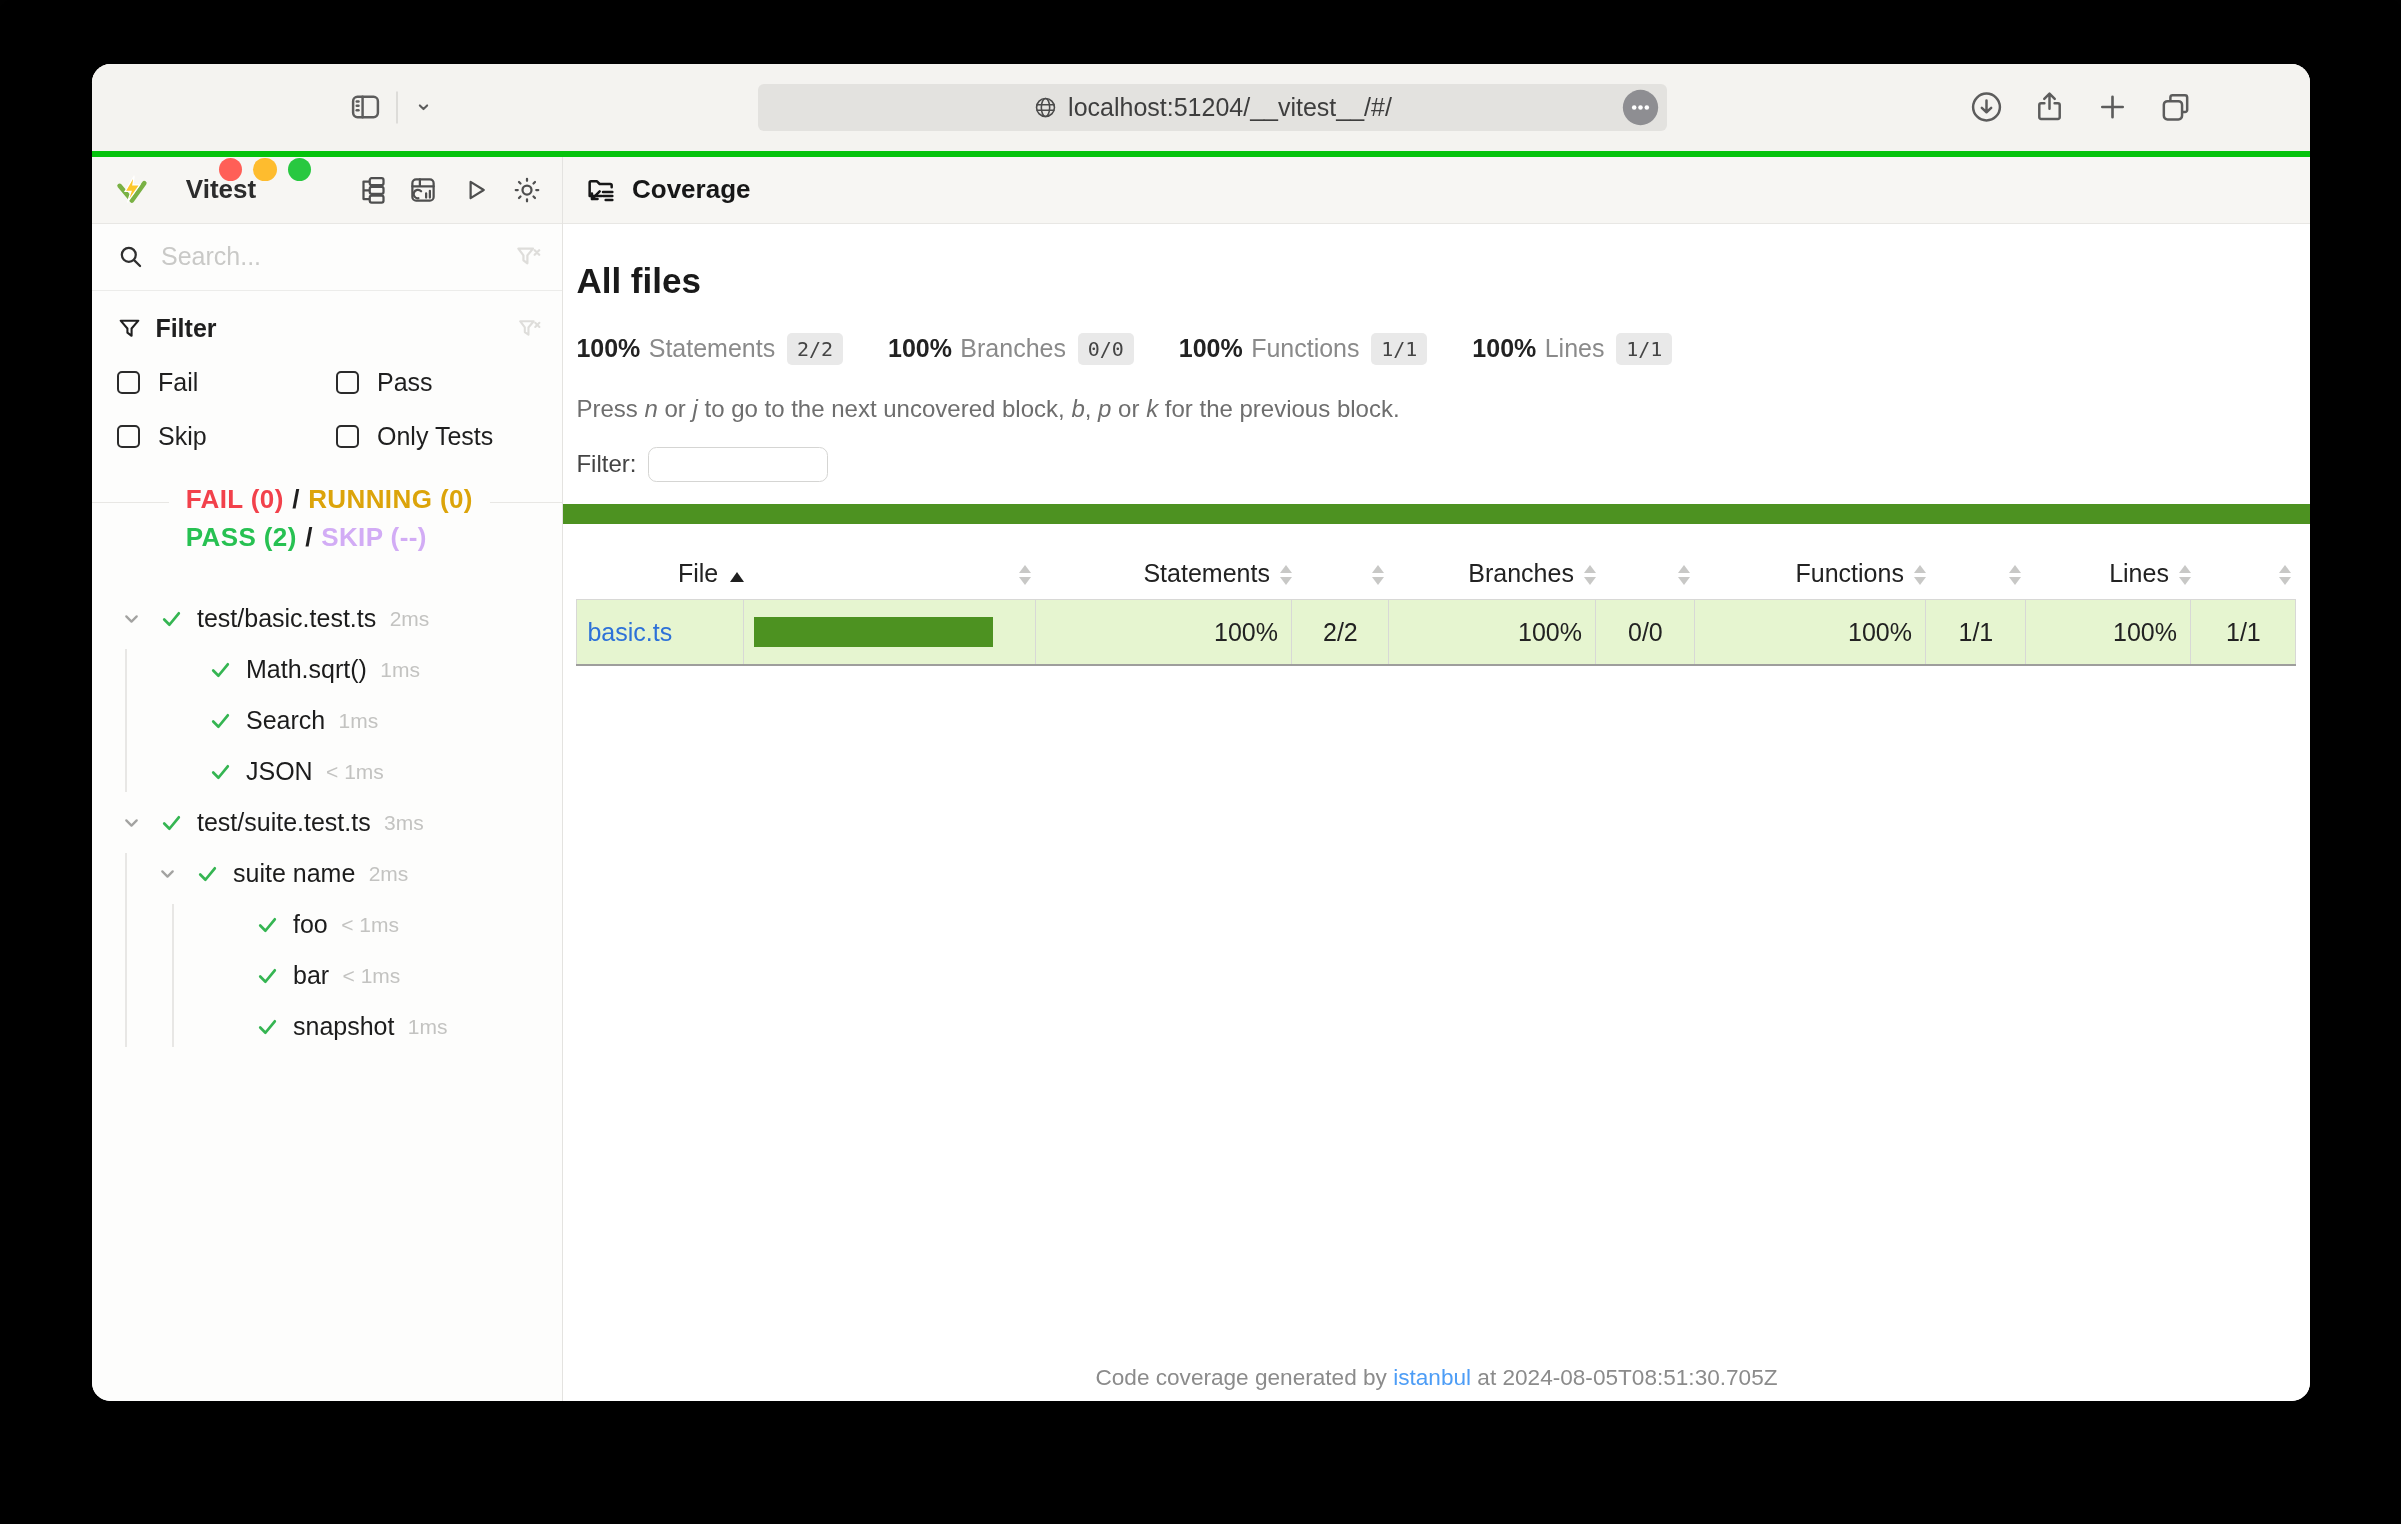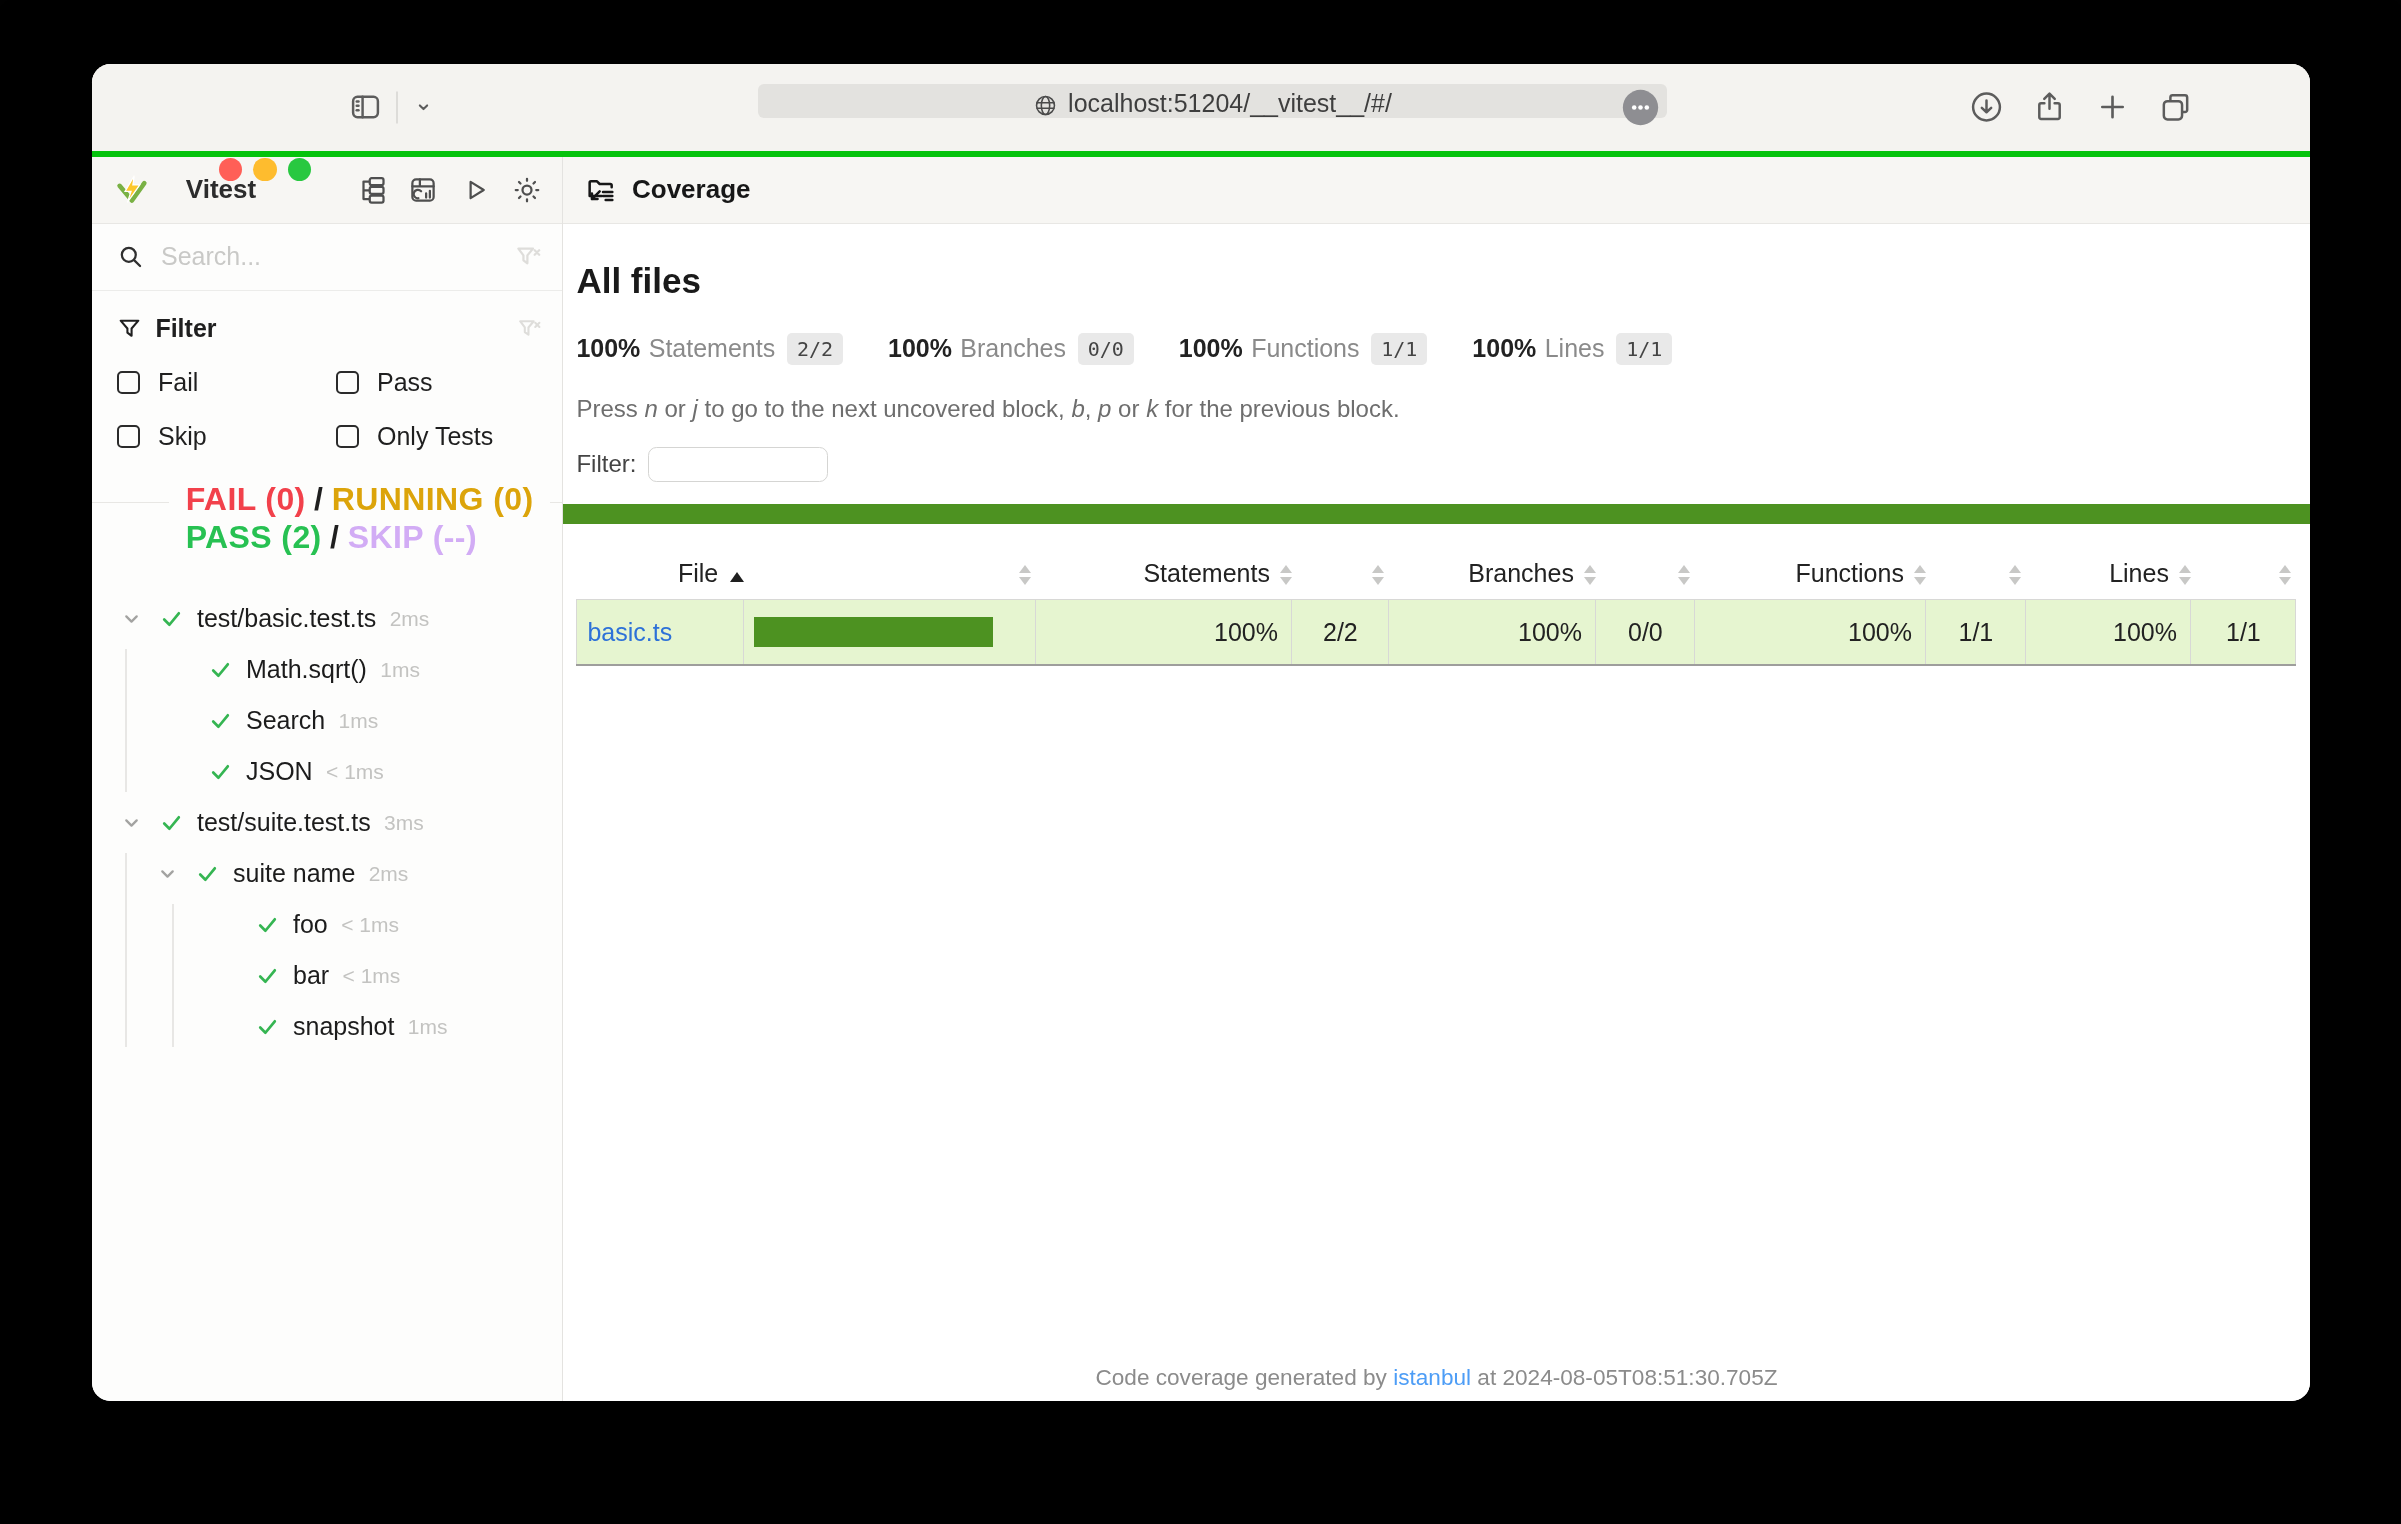--- a/index.html
+++ b/index.html
@@ -17,8 +17,8 @@
   .light.r{background:#ff5f57;}.light.y{background:#febc2e;}.light.g{background:#28c840;}
   .chrome-left{position:absolute;left:256px;top:87px;transform:translateY(-50%);top:43px;display:flex;align-items:center;gap:8.4px;color:#5c5c5c;}
   .vsep{width:1.7px;height:32px;background:#dddcd9;margin:0 5px;}
-  .urlbar{position:absolute;left:666px;top:20px;width:909px;height:34px;background:#e3e2df;border-radius:6px;
-    display:flex;align-items:flex-end;justify-content:center;gap:10px;color:#3e3e3e;font-size:25px;}
+  .urlbar{position:absolute;left:666px;top:20px;width:909px;height:47px;background:#e3e2df;border-radius:6px;
+    display:flex;align-items:center;justify-content:center;gap:10px;color:#3e3e3e;font-size:25px;}
   .url-more{position:absolute;right:8.4px;top:5px;}
   .chrome-right{position:absolute;right:117px;top:43px;transform:translateY(-50%);display:flex;gap:28px;color:#5c5c5c;}
   .cbtn{cursor:default;}

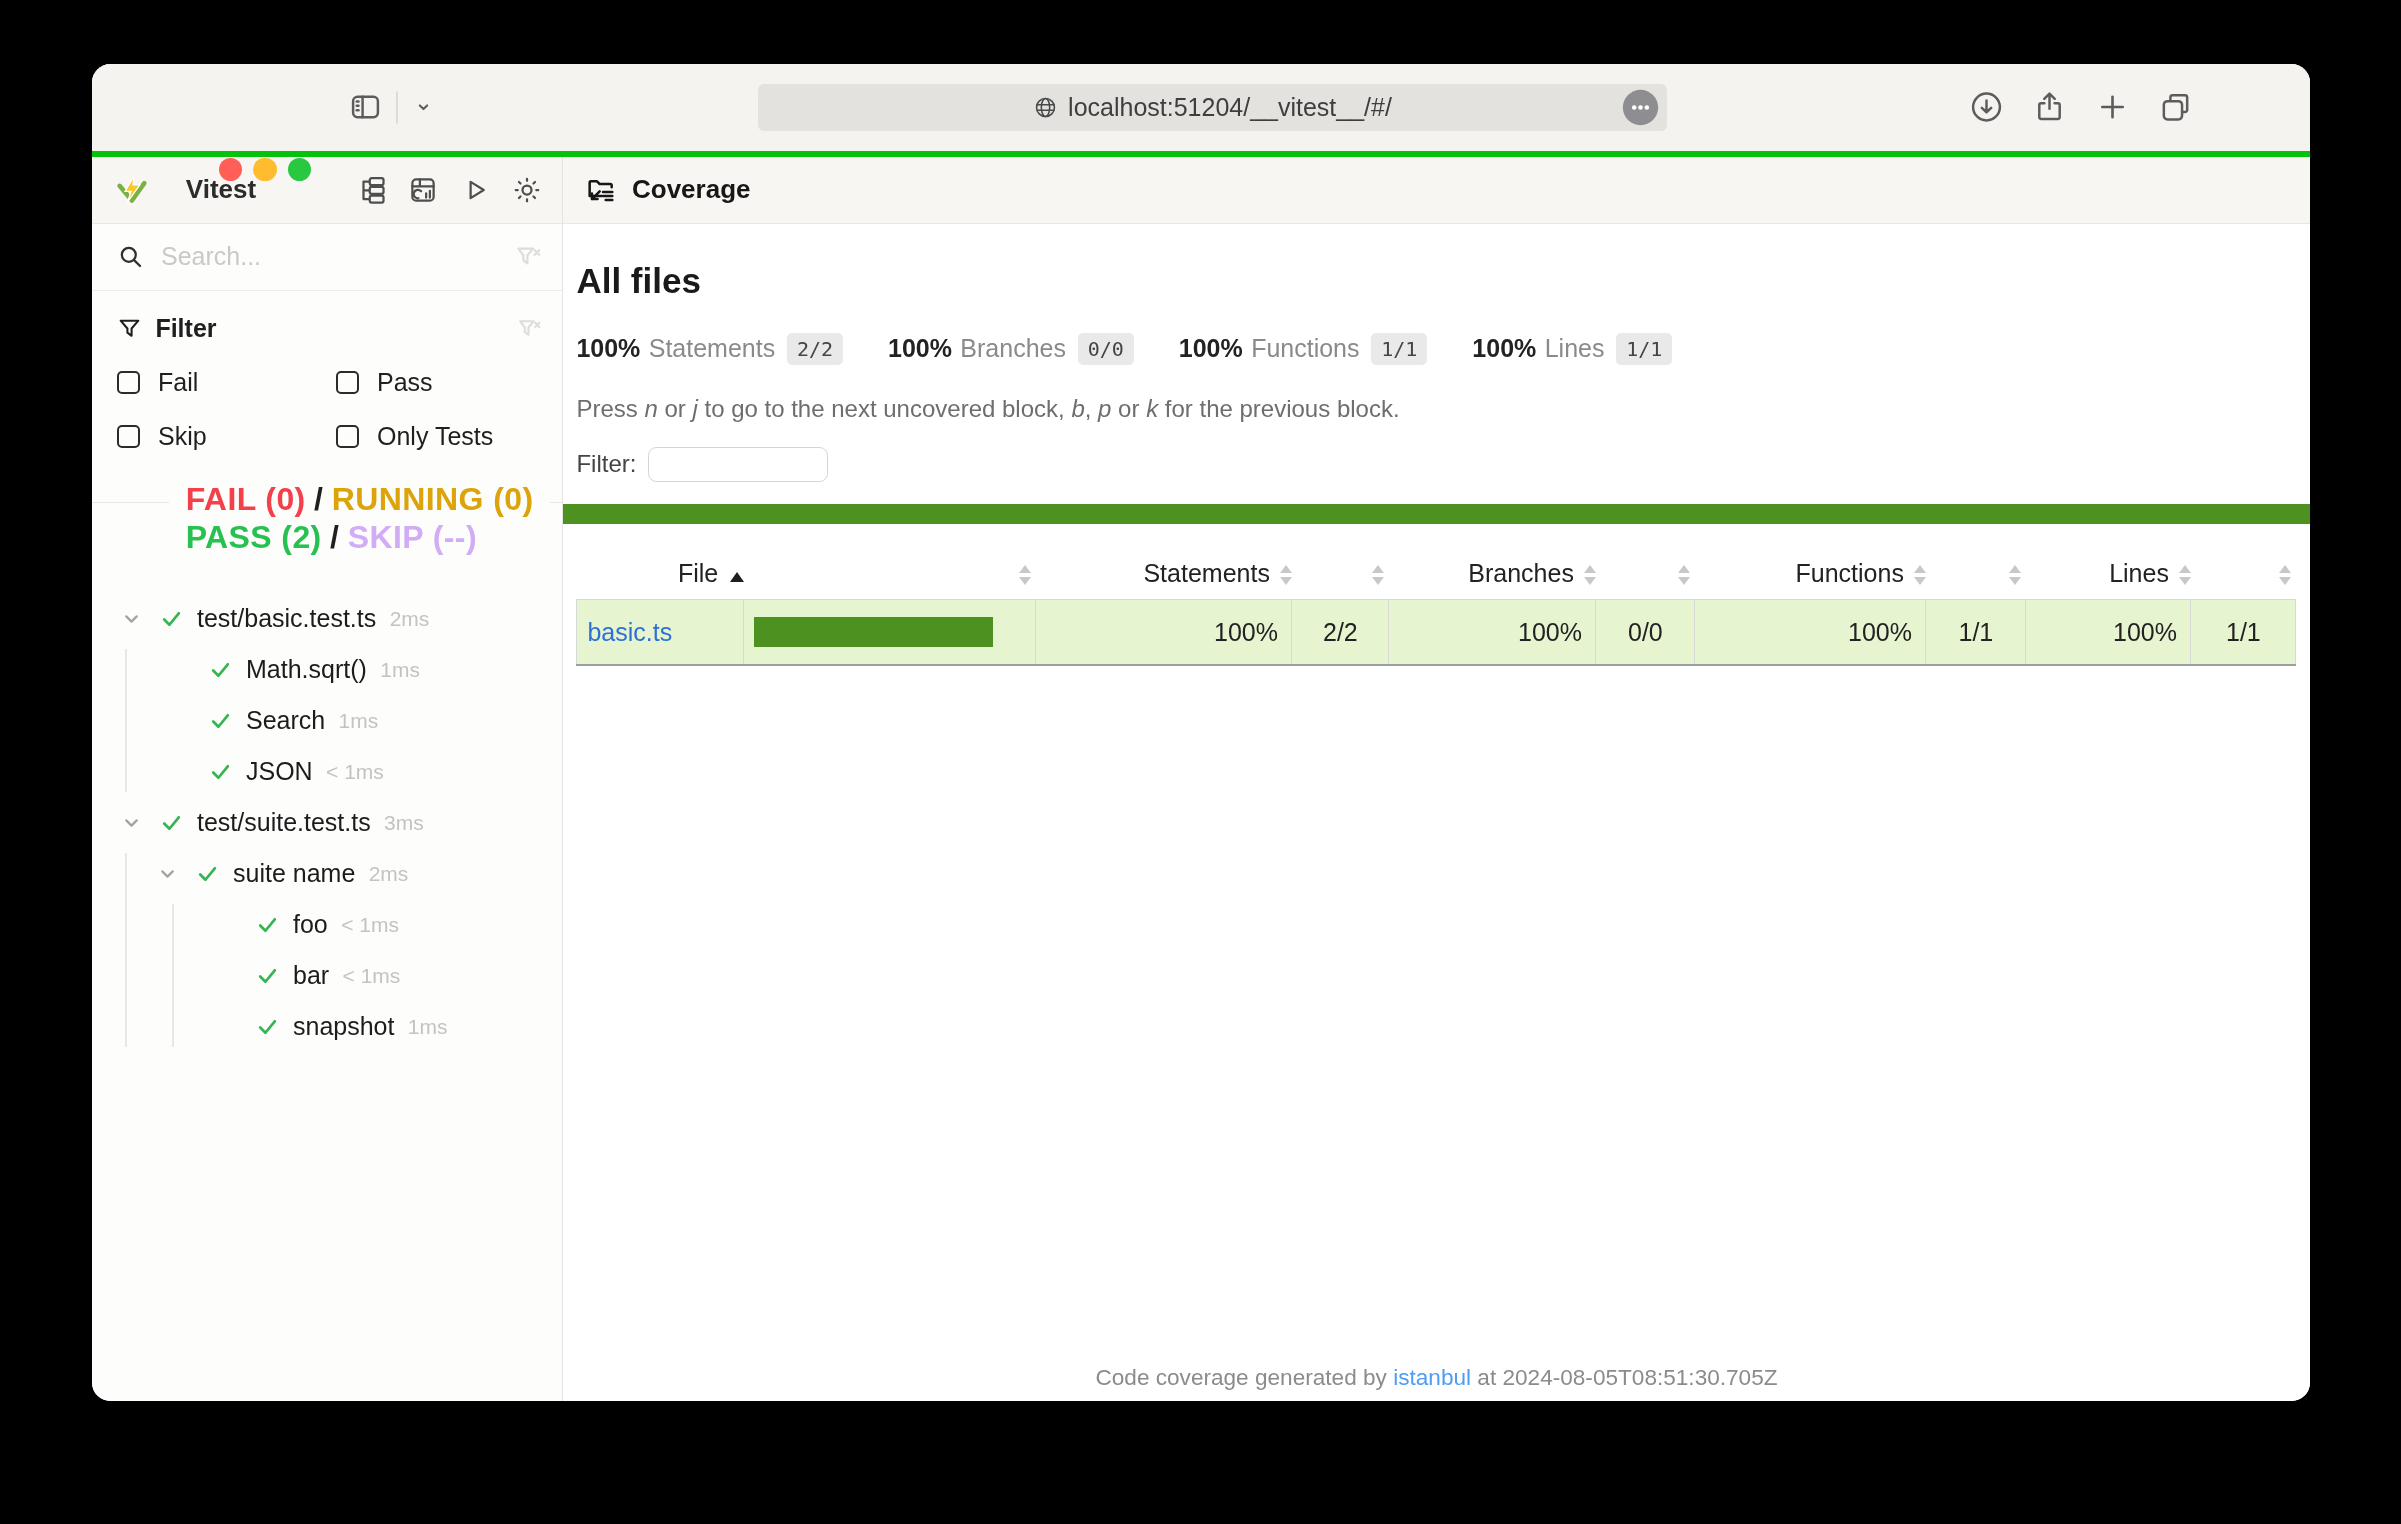--- a/index.html
+++ b/index.html
@@ -45,7 +45,7 @@
   .cb-box{width:22.6px;height:22.6px;border:2.5px solid #2b2b2b;border-radius:5px;background:#fdfdfc;flex:none;}
 
   .sb-status{margin-top:-22.6px;padding-left:77px;}
-  .legend{display:inline-block;background:#fdfdfc;padding:0 16.7px;font-weight:700;font-size:32px;line-height:38px;
+  .legend{display:inline-block;background:#fdfdfc;padding:0 16.7px;font-weight:700;font-size:26px;line-height:38px;
     letter-spacing:0.4px;}
   .st-fail{color:#f2414b;}.st-run{color:#dca40a;}.st-pass{color:#27c152;}.st-skip{color:#d2acf5;}
   .st-sep{color:#1f1f1f;margin:0 8.4px;}

